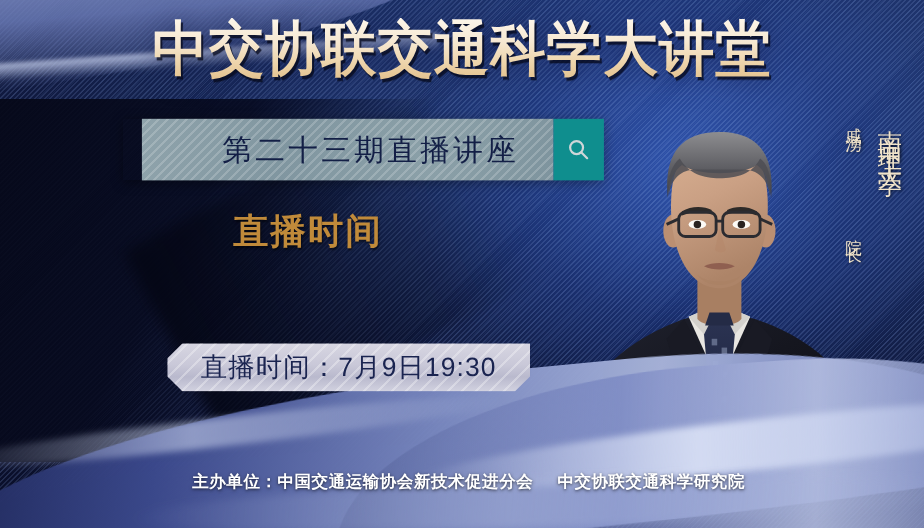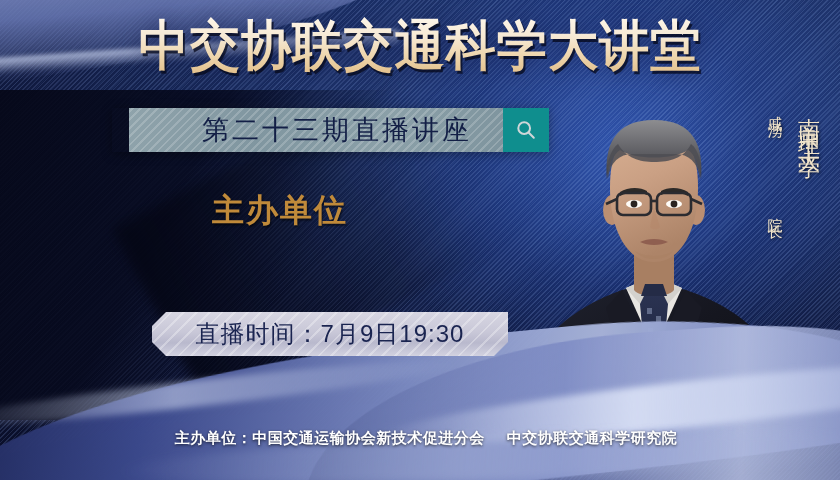--- a/index.html
+++ b/index.html
@@ -131,7 +131,7 @@
 
   
   .subbar{
-    position:absolute;left:112px;top:108px;width:420px;height:44px;
+    position:absolute;left:112px;top:108px;width:420px;height:56px;
     display:flex;align-items:stretch;
     box-shadow:0 2px 10px rgba(0,0,0,.35);
     padding-left:17px;

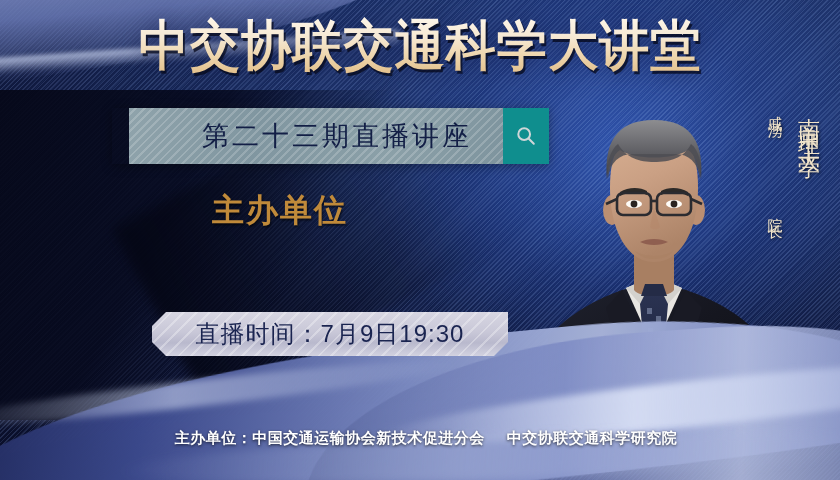--- a/index.html
+++ b/index.html
@@ -331,7 +331,7 @@
   </div>
 
   <div class="lecture">
-    <span class="l2">主办单位</span>
+    <span class="l2">直播时间</span>
   </div>
 
   <div class="timebadge">

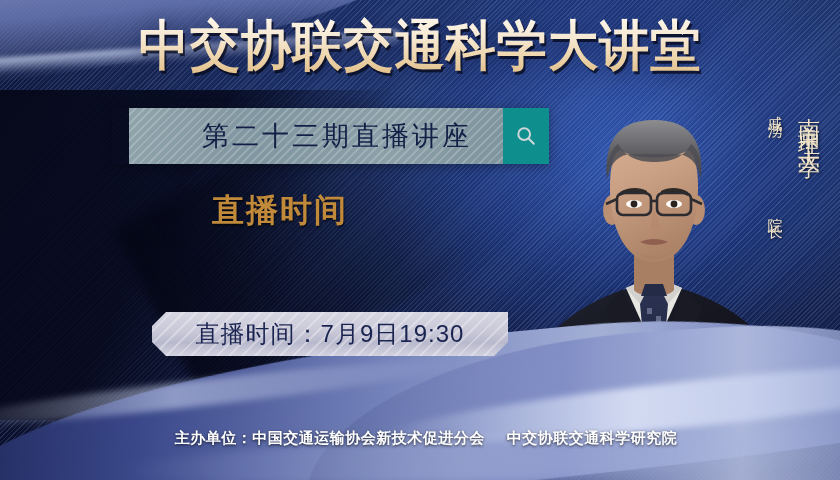--- a/index.html
+++ b/index.html
@@ -168,7 +168,7 @@
 
   
   .timebadge{
-    position:absolute;left:152px;top:312px;width:356px;height:44px;
+    position:absolute;left:152px;top:312px;width:330px;height:44px;
     display:flex;align-items:center;justify-content:center;
     background:linear-gradient(180deg,#d7d6e2 0%,#c9c8d8 45%,#b9b9cd 70%,#d2d2e0 100%);
     clip-path:polygon(14px 0, 100% 0, 100% calc(100% - 14px), calc(100% - 14px) 100%, 14px 100%, 0 calc(100% - 14px), 0 14px);

